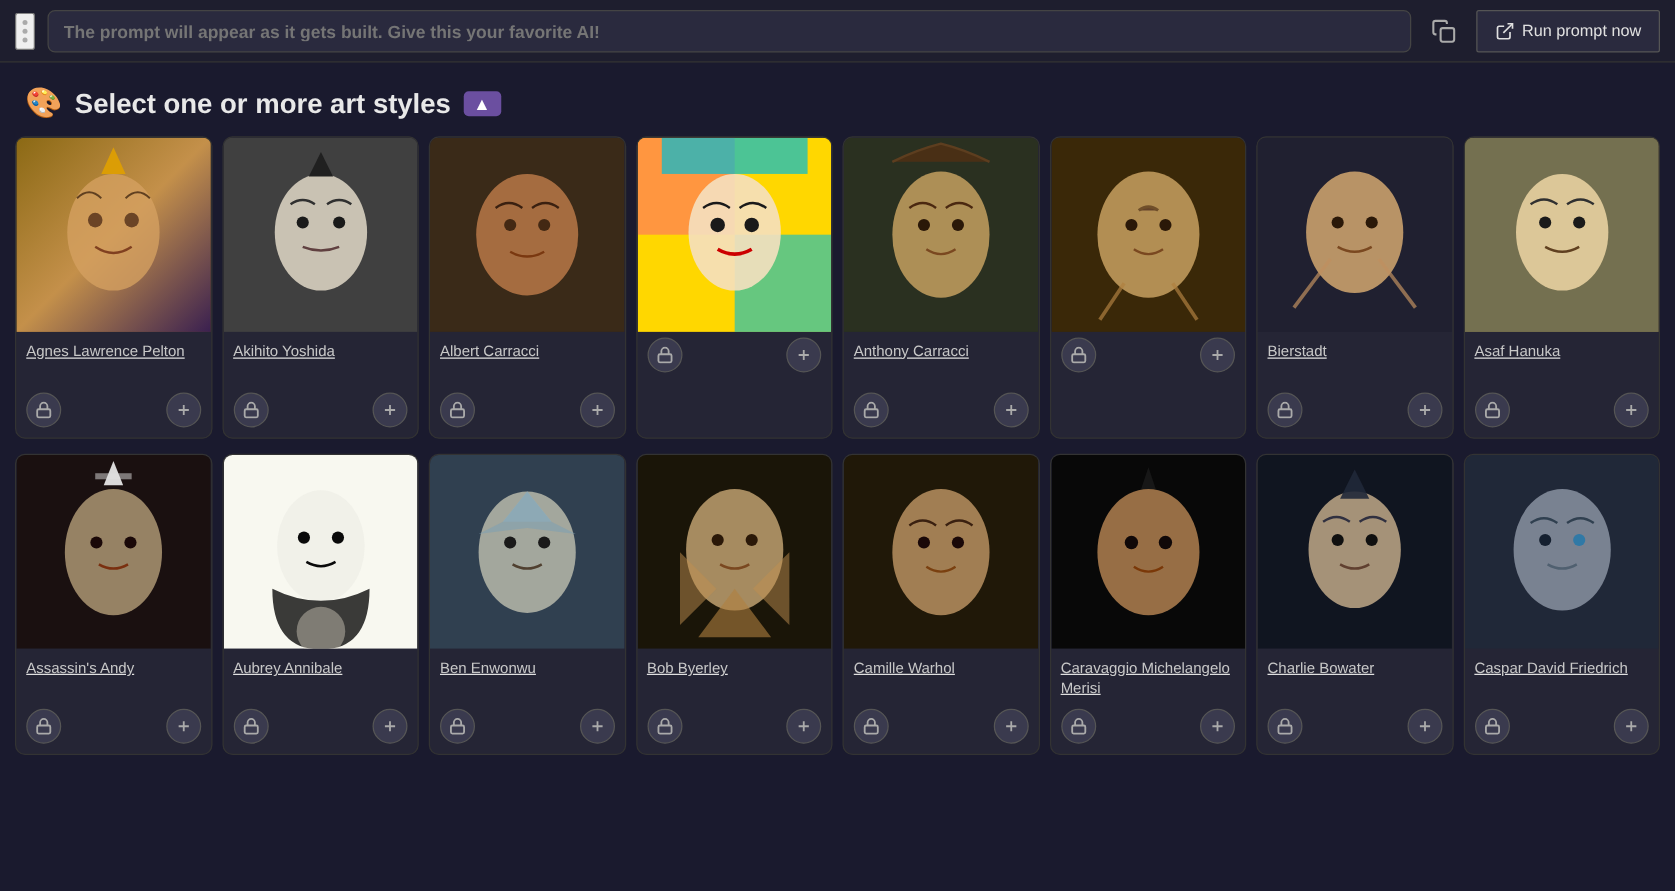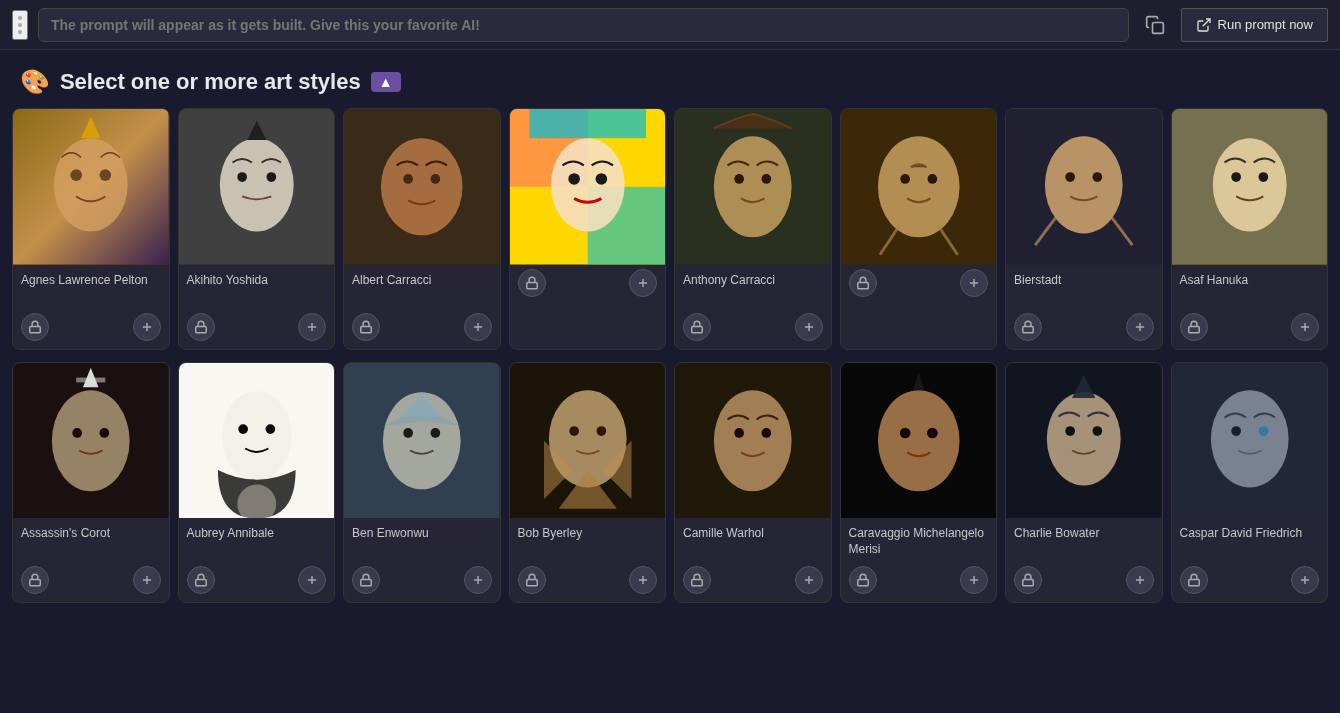--- a/index.html
+++ b/index.html
@@ -118,6 +118,7 @@
 
     .art-card-info {
       padding: 8px 8px 4px;
+      text-decoration: underline;
     }
     .art-card-name {
       font-size: 12px;

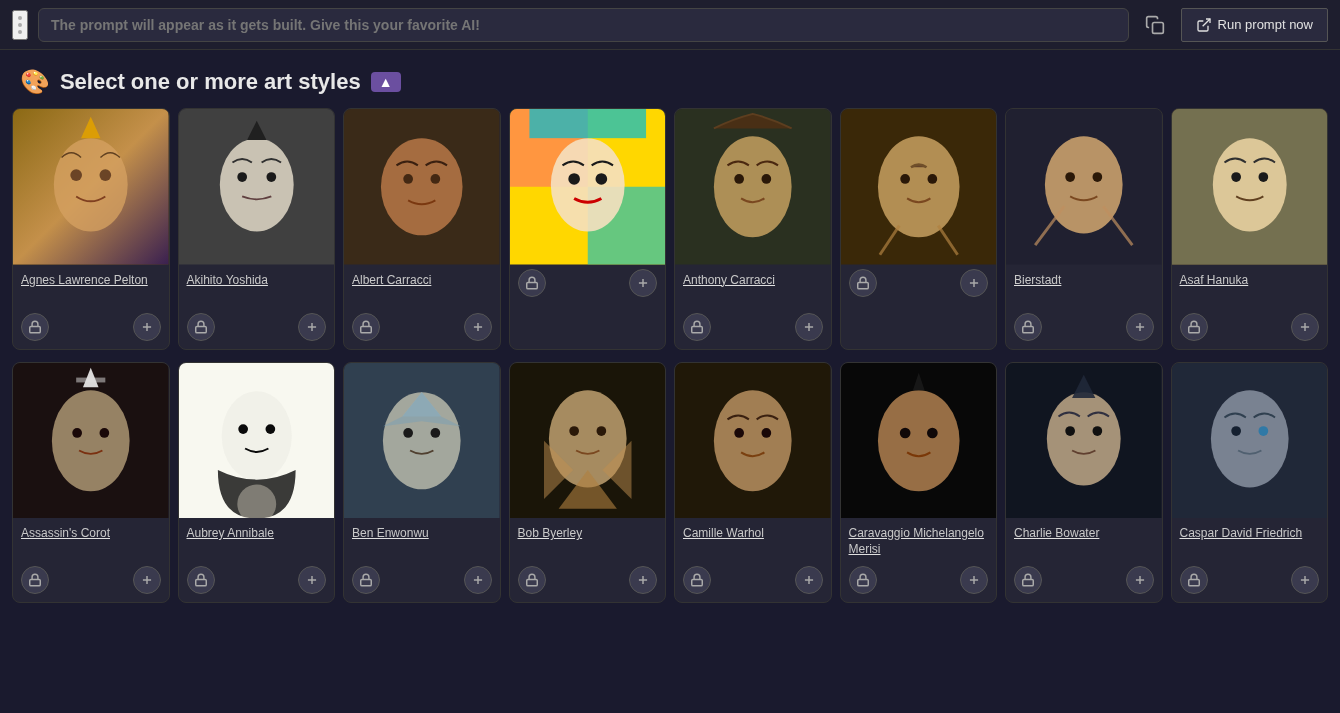--- a/index.html
+++ b/index.html
@@ -450,7 +450,7 @@
     </svg>
     </div>
     <div class="art-card-info">
-      <div class="art-card-name">Assassin's Corot</div>
+      <div class="art-card-name">Assassin's Andy</div>
     </div>
     <div class="art-card-actions">
       <button class="action-lock" title="Lock">

